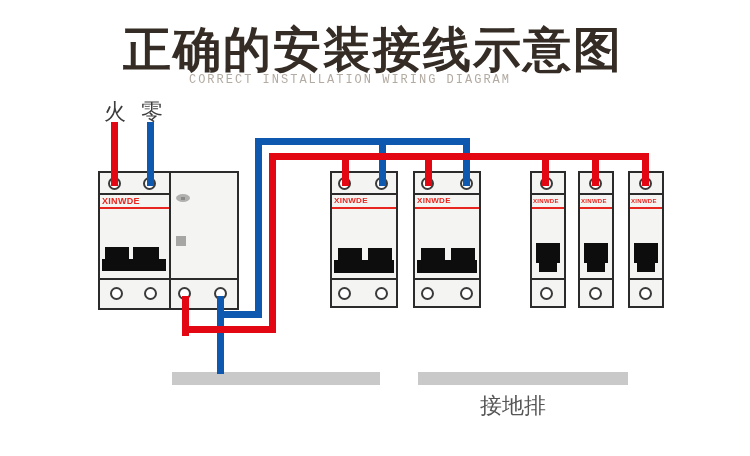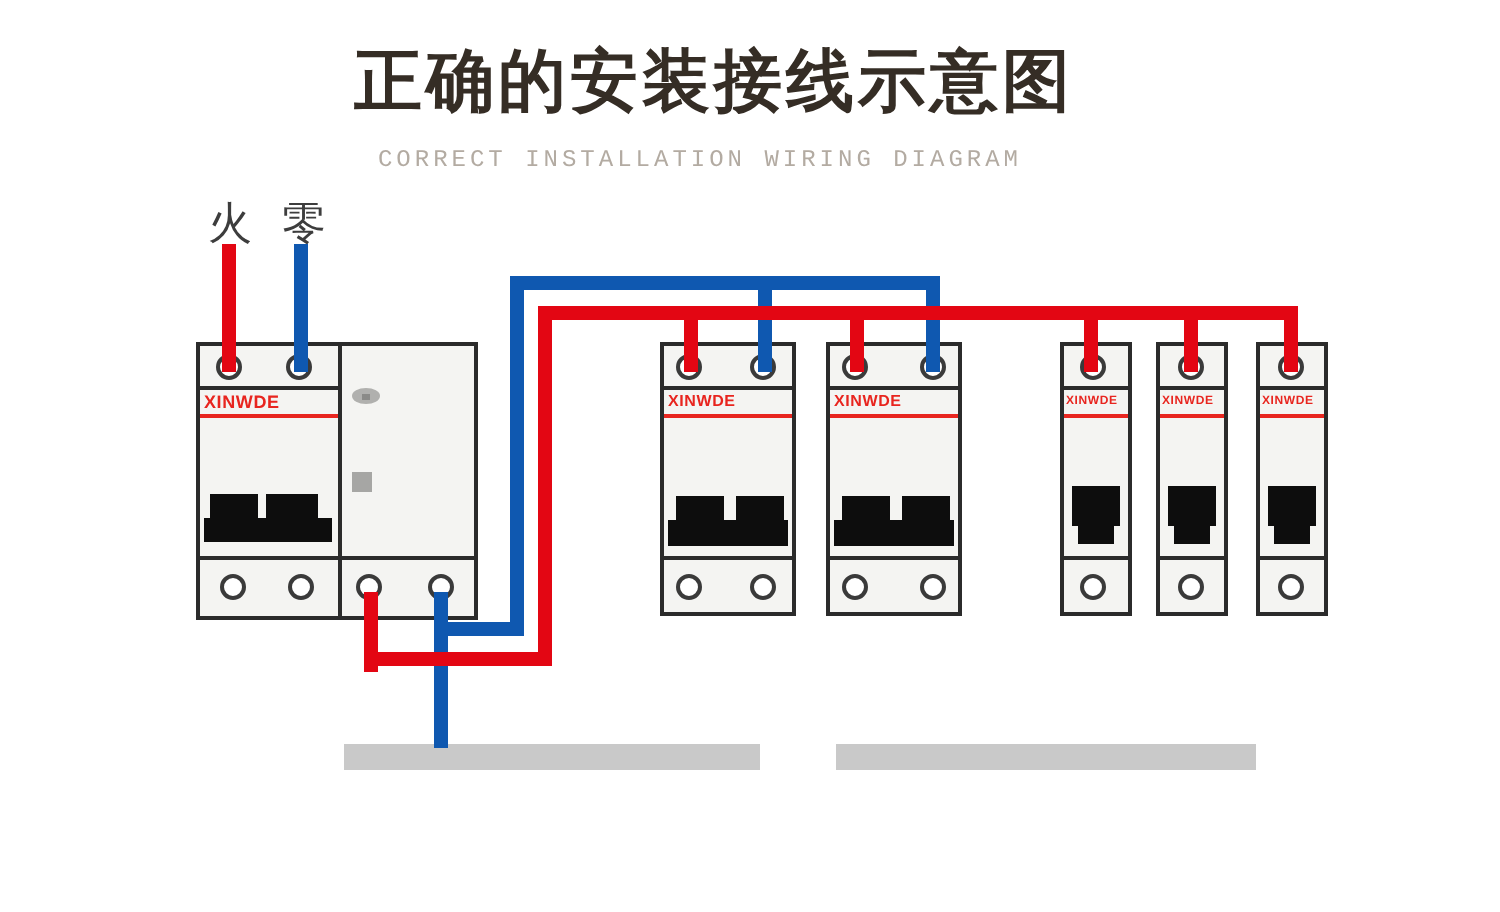--- a/index.html
+++ b/index.html
@@ -5,8 +5,8 @@
   html,body{margin:0;padding:0;background:#fff;}
   .stage{position:relative;width:750px;height:456px;background:#ffffff;overflow:hidden;
          font-family:"Liberation Sans",sans-serif;}
-  .title{position:absolute;left:0;top:18px;width:714px;text-align:center;
-         font-family:"Liberation Serif",serif;font-weight:bold;font-size:34px;
+  .title{position:absolute;left:16px;top:18px;width:714px;text-align:center;
+         font-family:"Liberation Serif",serif;font-weight:bold;font-size:48px;
          letter-spacing:2px;color:#352d25;}
   .subtitle{position:absolute;left:0;top:73px;width:700px;text-align:center;
             font-family:"Liberation Mono","DejaVu Sans Mono",monospace;

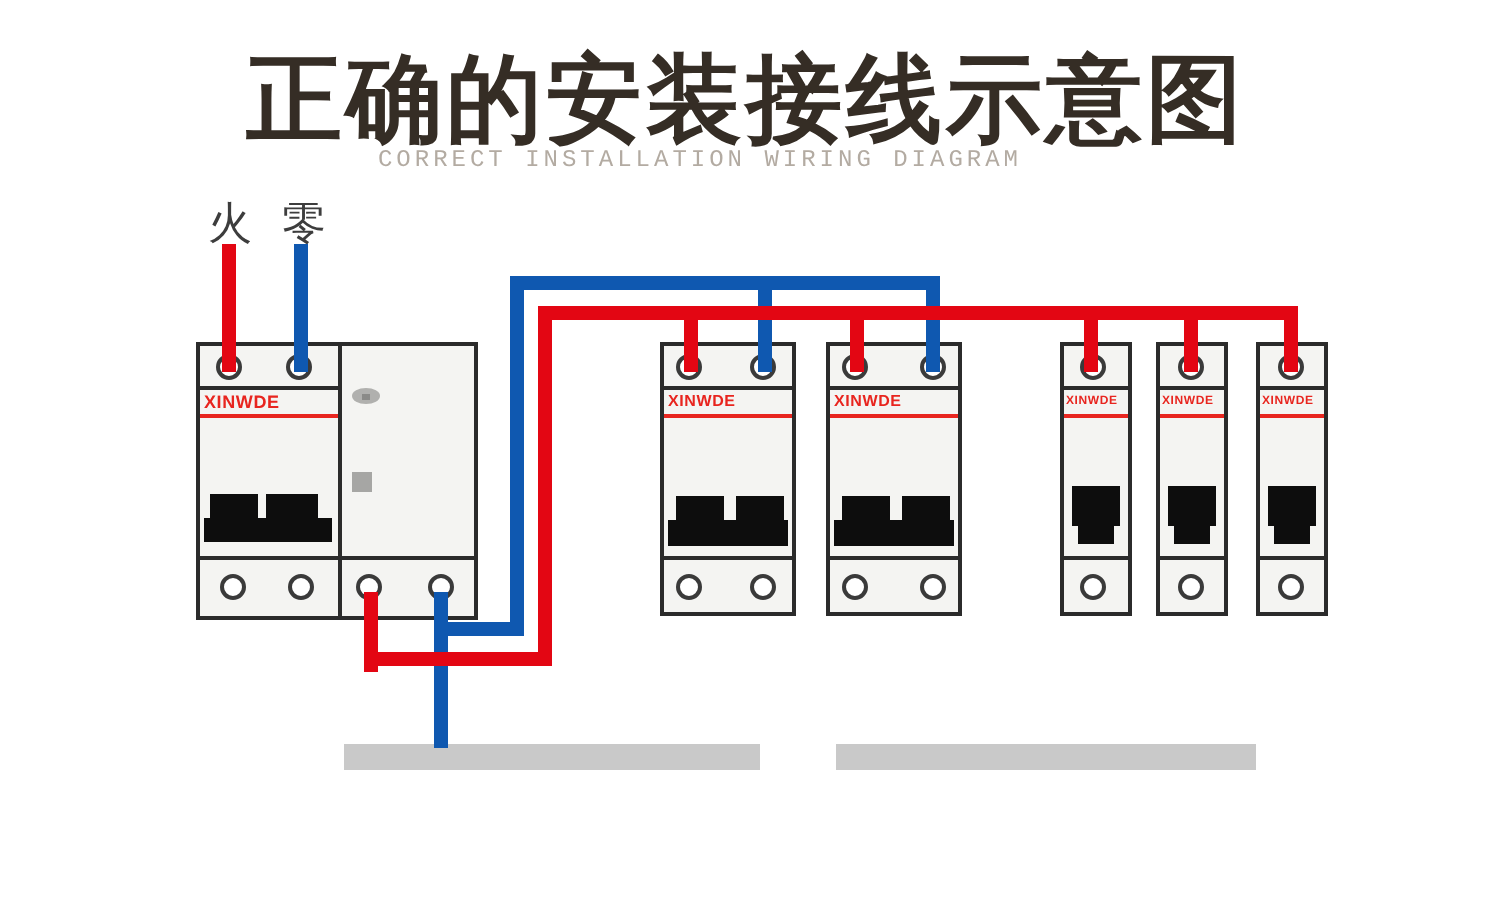--- a/index.html
+++ b/index.html
@@ -43,6 +43,7 @@
 
   <div class="bus-bar" style="left: 172px; width: 208px; background-color: rgb(201, 201, 201);"></div>
   <div class="bus-bar" style="left: 418px; width: 210px; background-color: rgb(201, 201, 201);"></div>
+  <div class="bar-label" style="left:433px;width:160px">接地排</div>
 
   <div class="breaker" style="left:98px;width:141px;height:139px">
     <div class="line" style="left:0;top:20px;width:69px;height:2px"></div>

